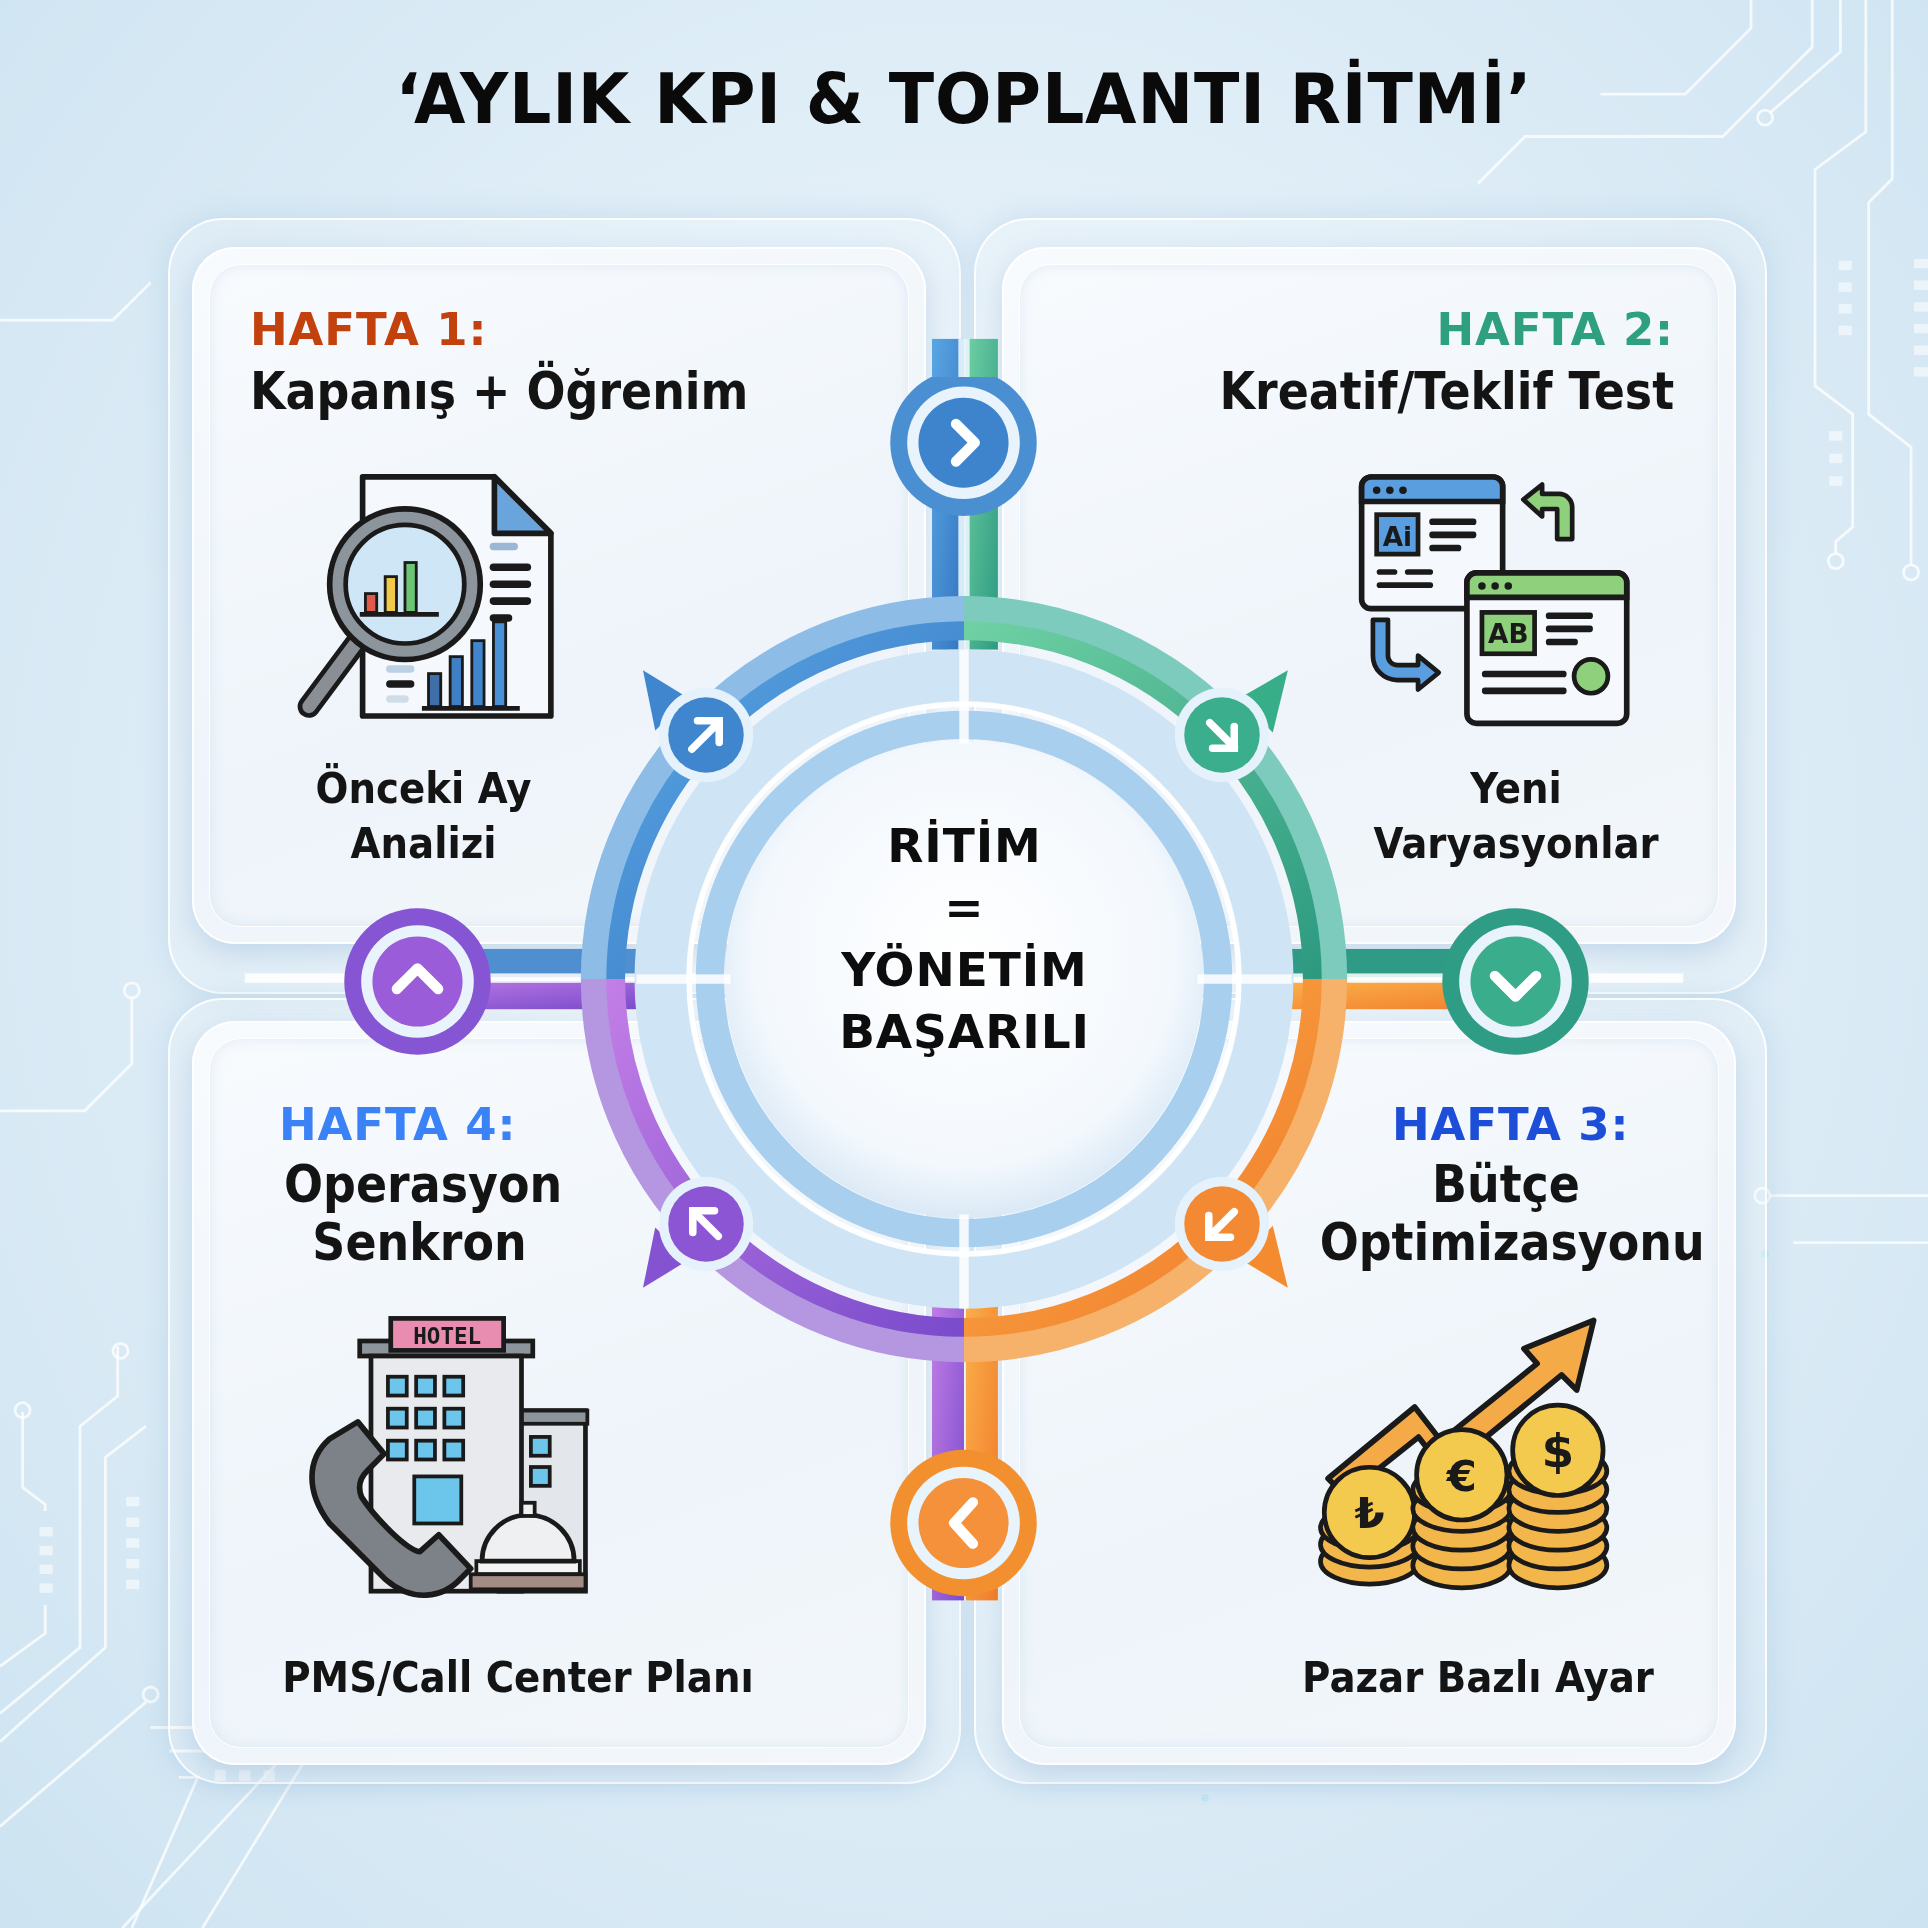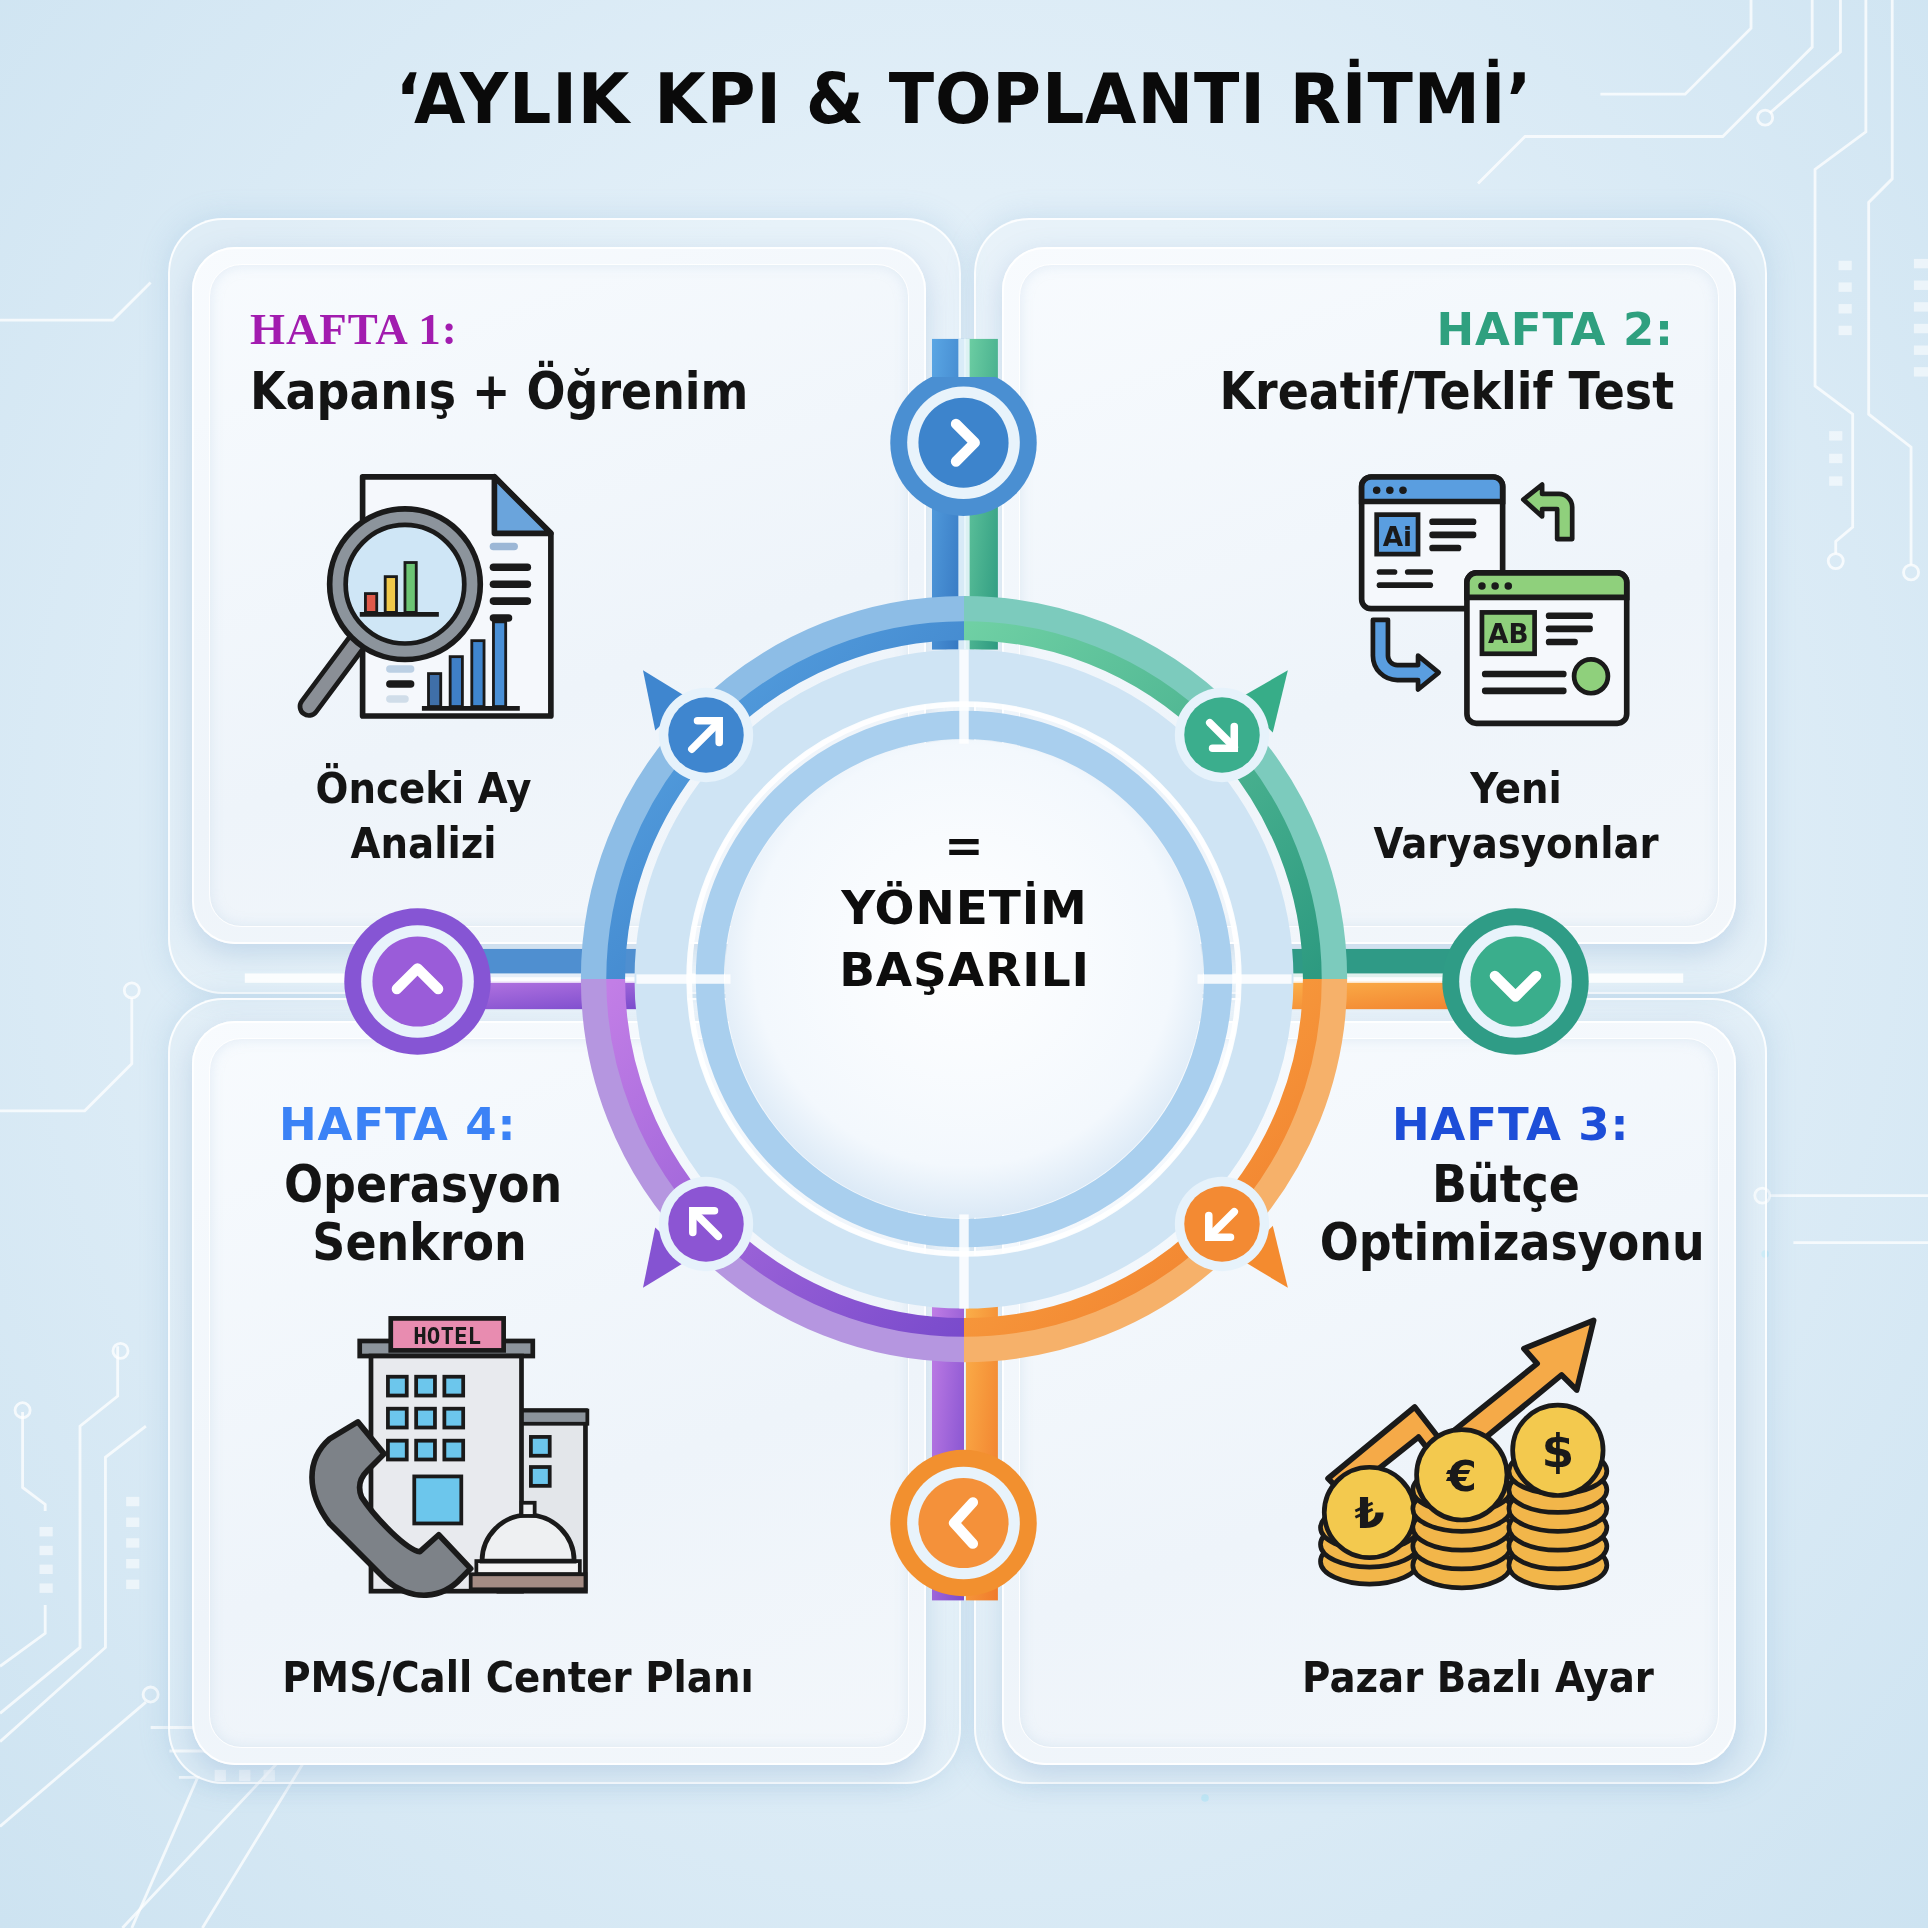--- a/index.html
+++ b/index.html
@@ -261,7 +261,7 @@
   <div>BAŞARILI</div>
 </div>
 
-<div class="week" style="left:250px;top:303px;color:#a21caf;font-family:Liberation Serif, serif;">HAFTA 1:</div>
+<div class="week" style="left:250px;top:303px;color:#c2410c;">HAFTA 1:</div>
 <div class="sub" style="left:250px;top:363px;transform-origin:left;">Kapanış + Öğrenim</div>
 <svg class="icon-wrap" style="left:292px;top:471px;" width="273" height="264" viewBox="0 0 290 280">
   <path d="M75 6 H215 L275 66 V260 H75 Z" fill="#f5f8fc" stroke="#1a1a1a" stroke-width="6" stroke-linejoin="round"></path>

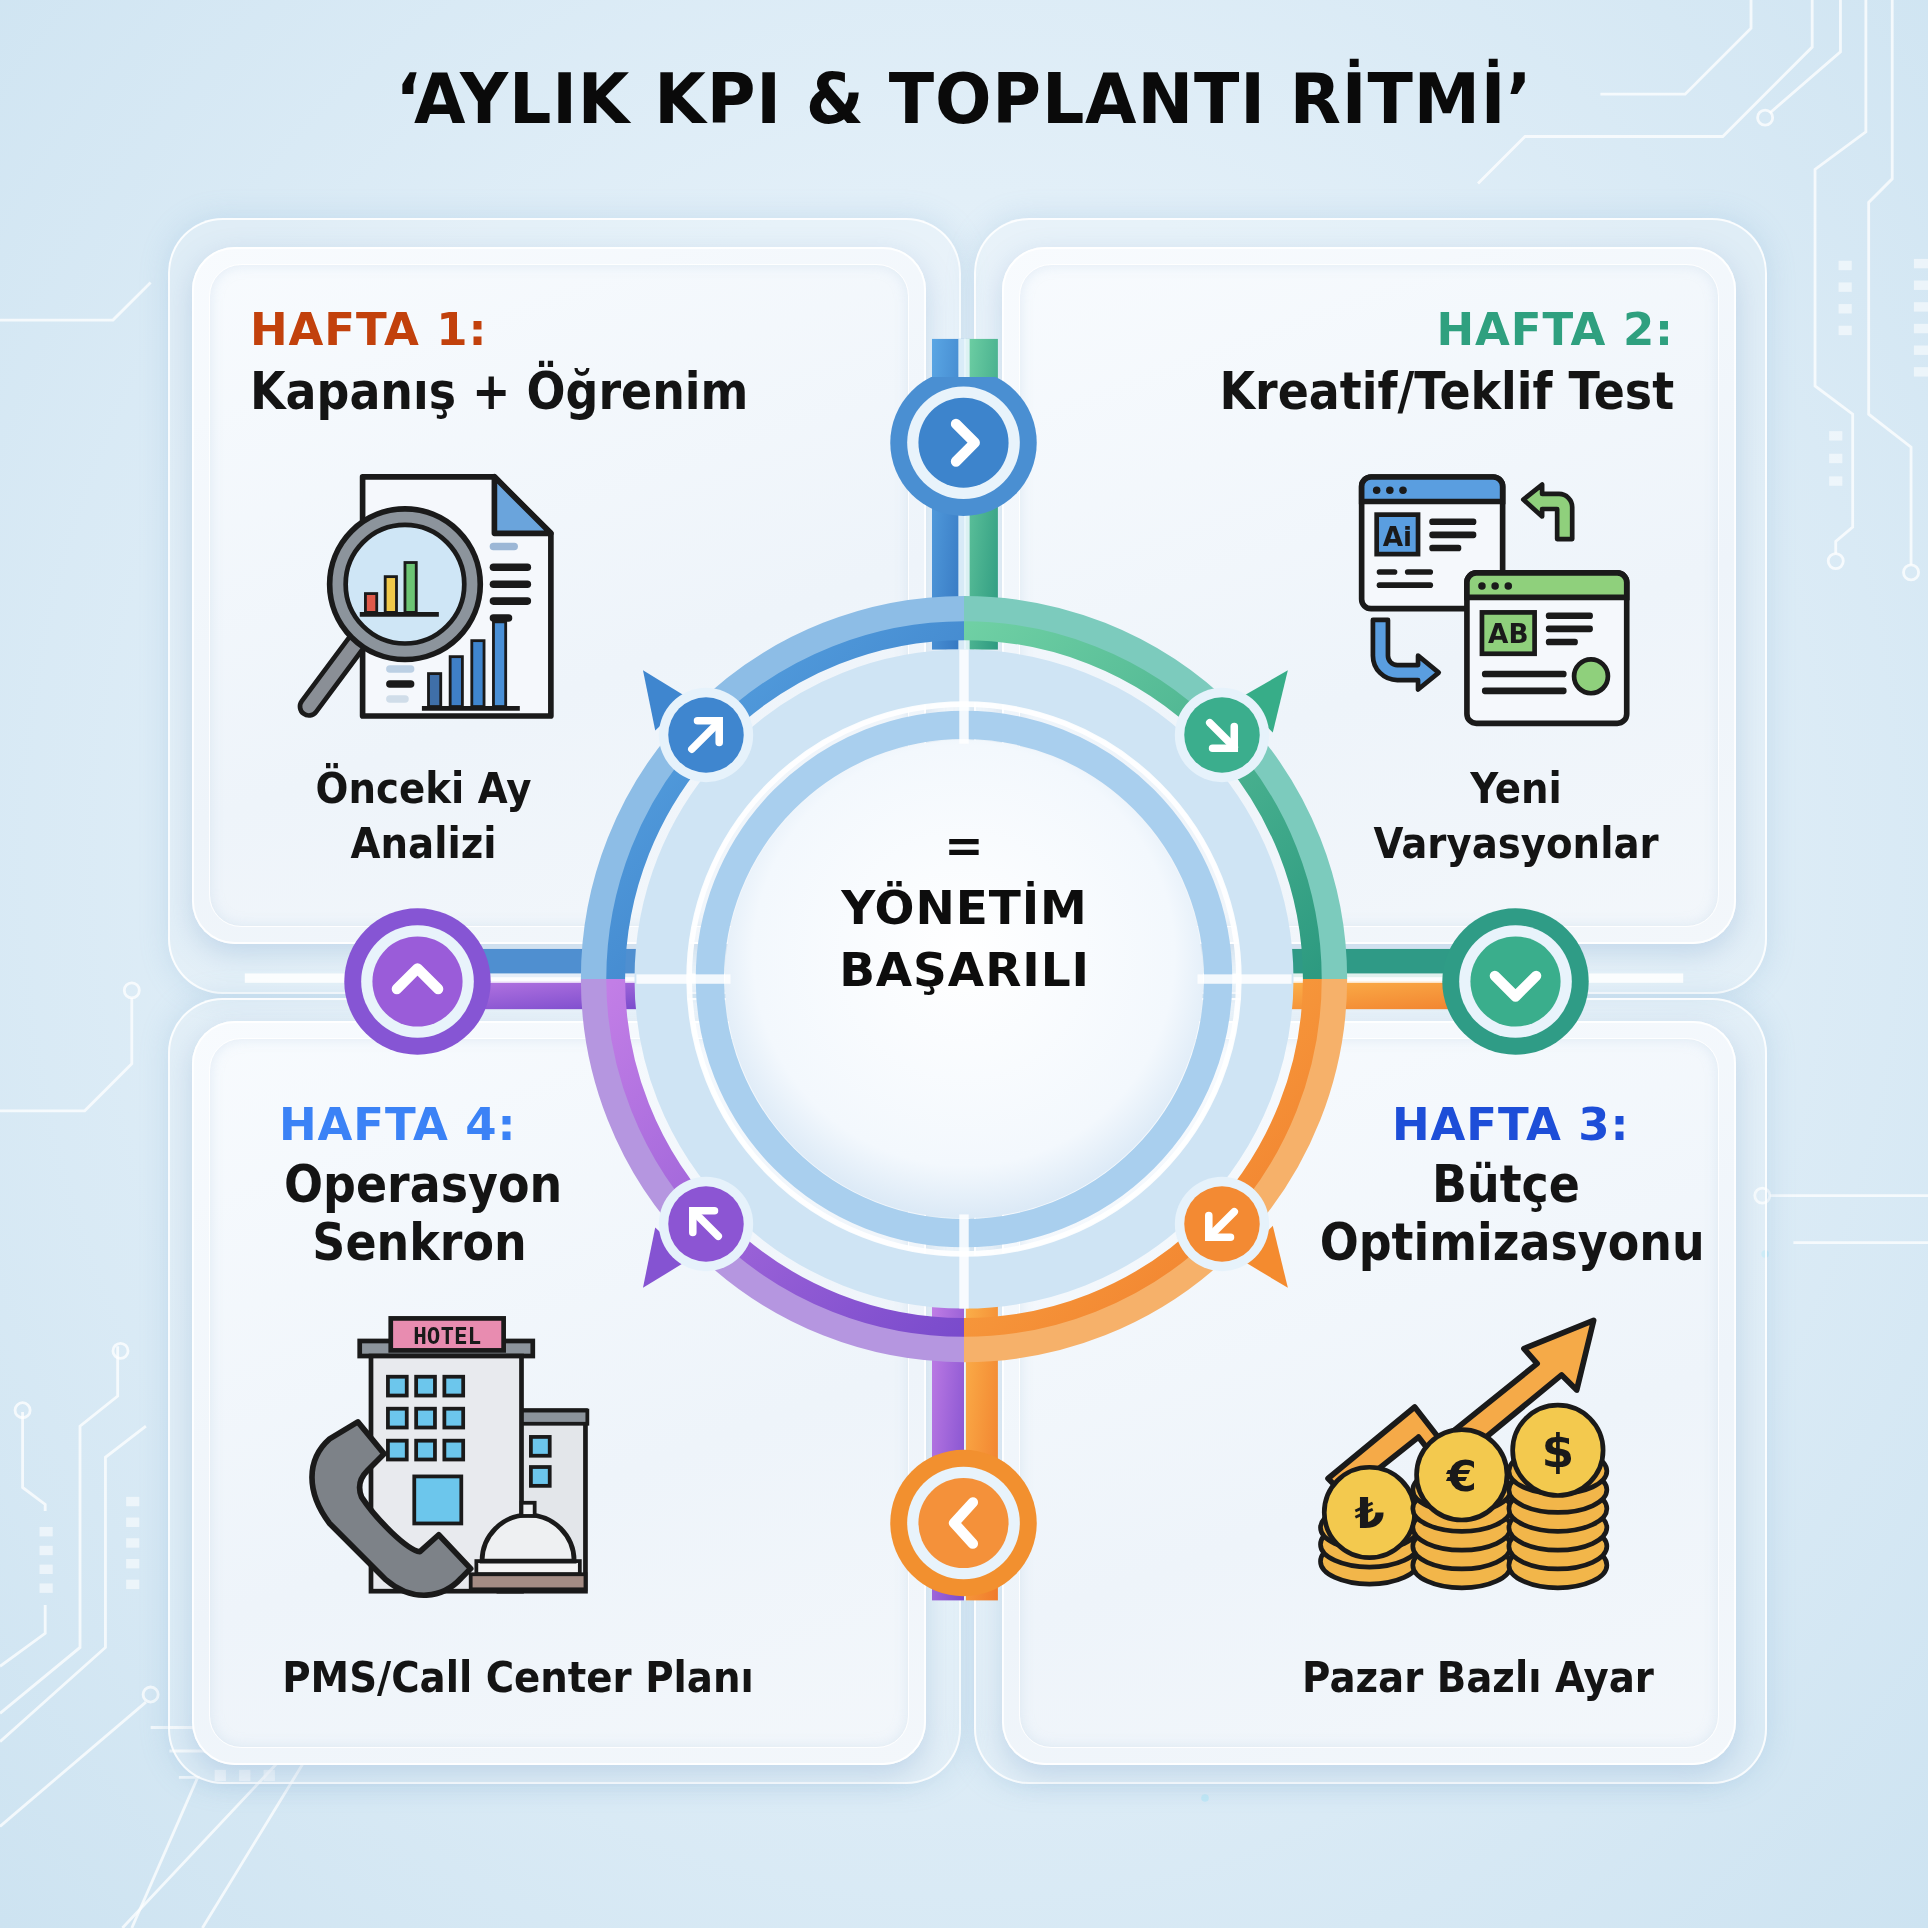--- a/index.html
+++ b/index.html
@@ -256,6 +256,7 @@
 </svg>
 
 <div class="center-text">
+  <div>RİTİM</div>
   <div>=</div>
   <div>YÖNETİM</div>
   <div>BAŞARILI</div>

